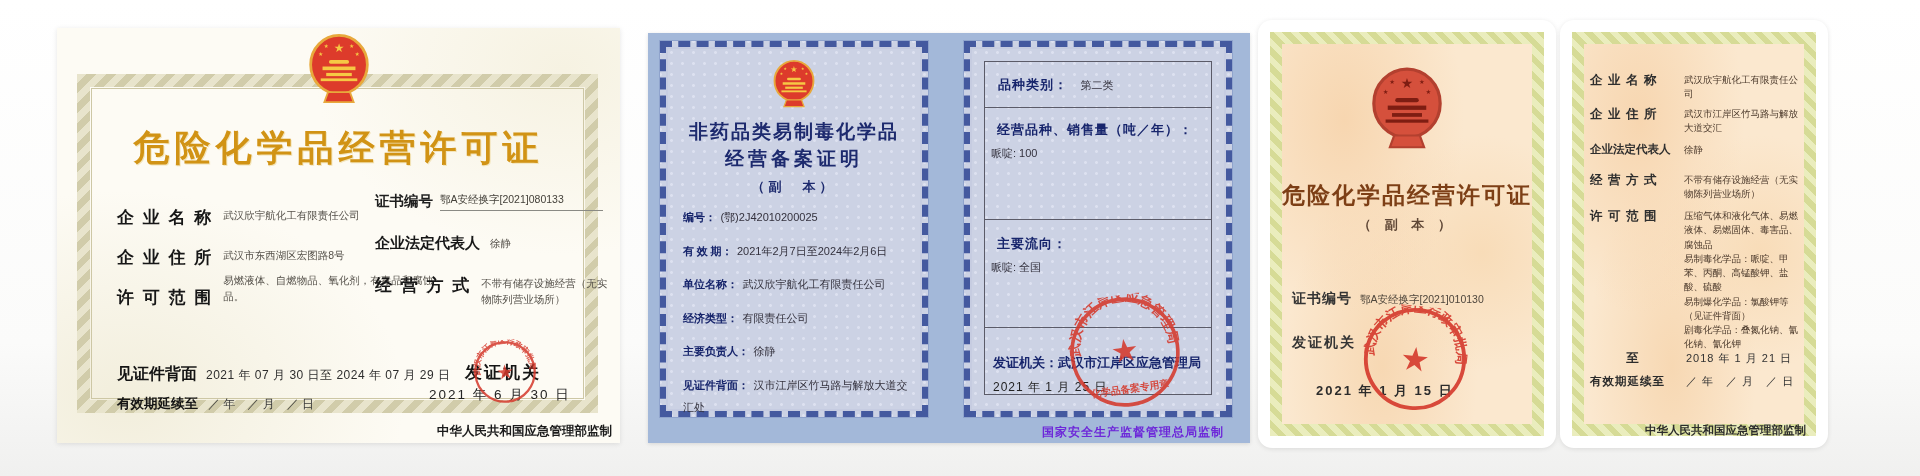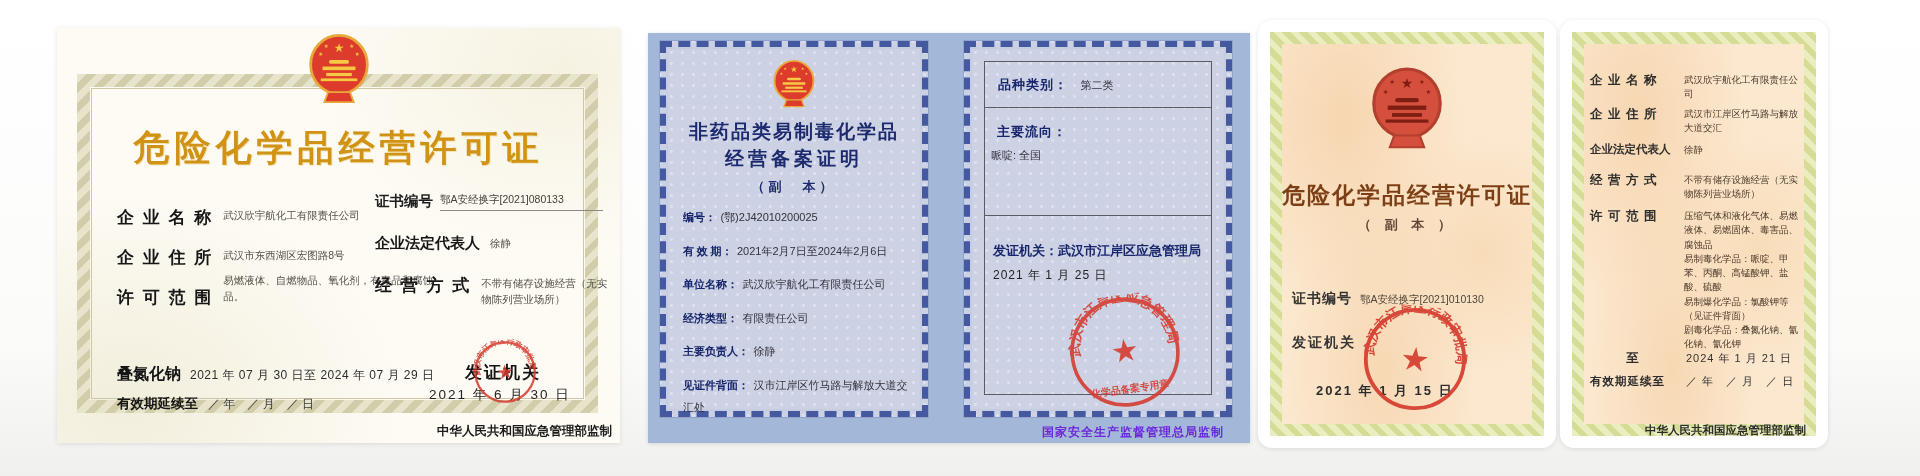--- a/index.html
+++ b/index.html
@@ -247,6 +247,10 @@
           <span class="c2-seclab">品种类别：</span>
           <span class="c2-secval c2-inlineval">第二类</span>
         </div>
+        <div class="c2-sec c2-s2">
+          <span class="c2-seclab">经营品种、销售量（吨／年）：</span>
+          <span class="c2-secval">哌啶: 100</span>
+        </div>
         <div class="c2-sec c2-s3">
           <span class="c2-seclab">主要流向：</span>
           <span class="c2-secval">哌啶: 全国</span>

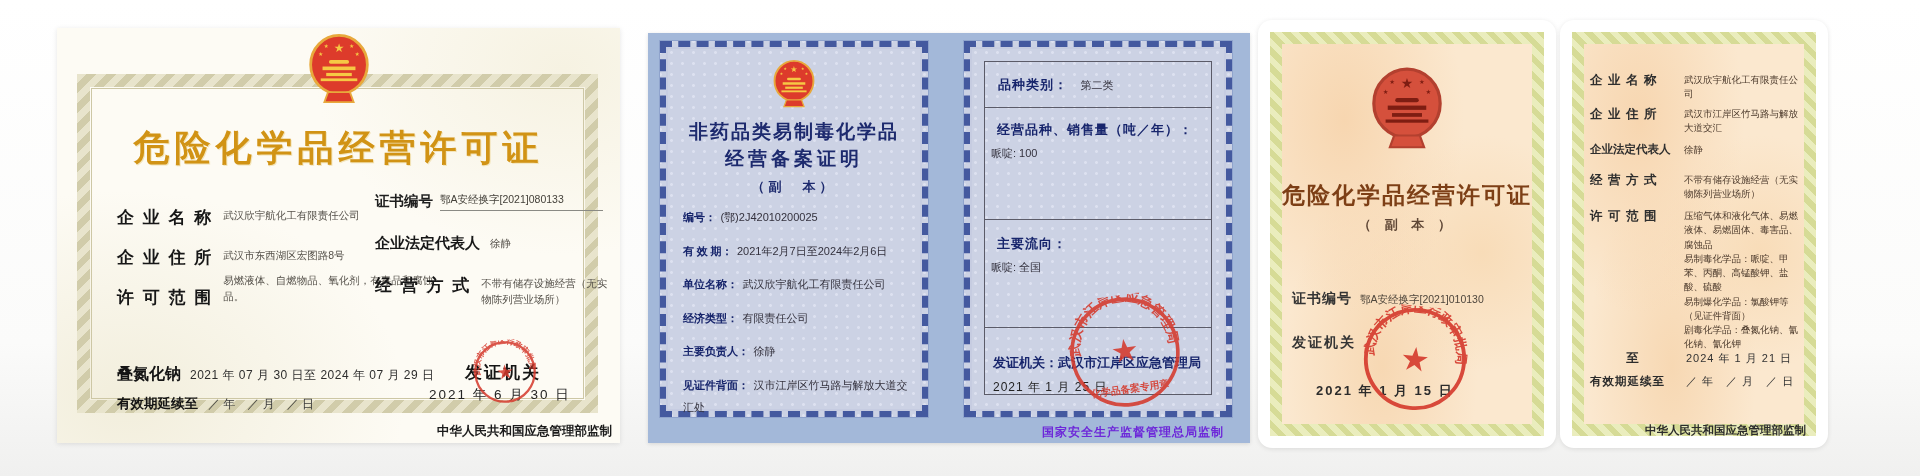--- a/index.html
+++ b/index.html
@@ -351,7 +351,7 @@
     <div class="c3-validity">
       <div class="c3-vline">
         <span class="lab center">至</span>
-        <span class="val">2024 年 1 月 21 日</span>
+        <span class="val">2018 年 1 月 21 日</span>
       </div>
       <div class="c3-vline">
         <span class="lab" style="font-size:11.5px;">有效期延续至</span>

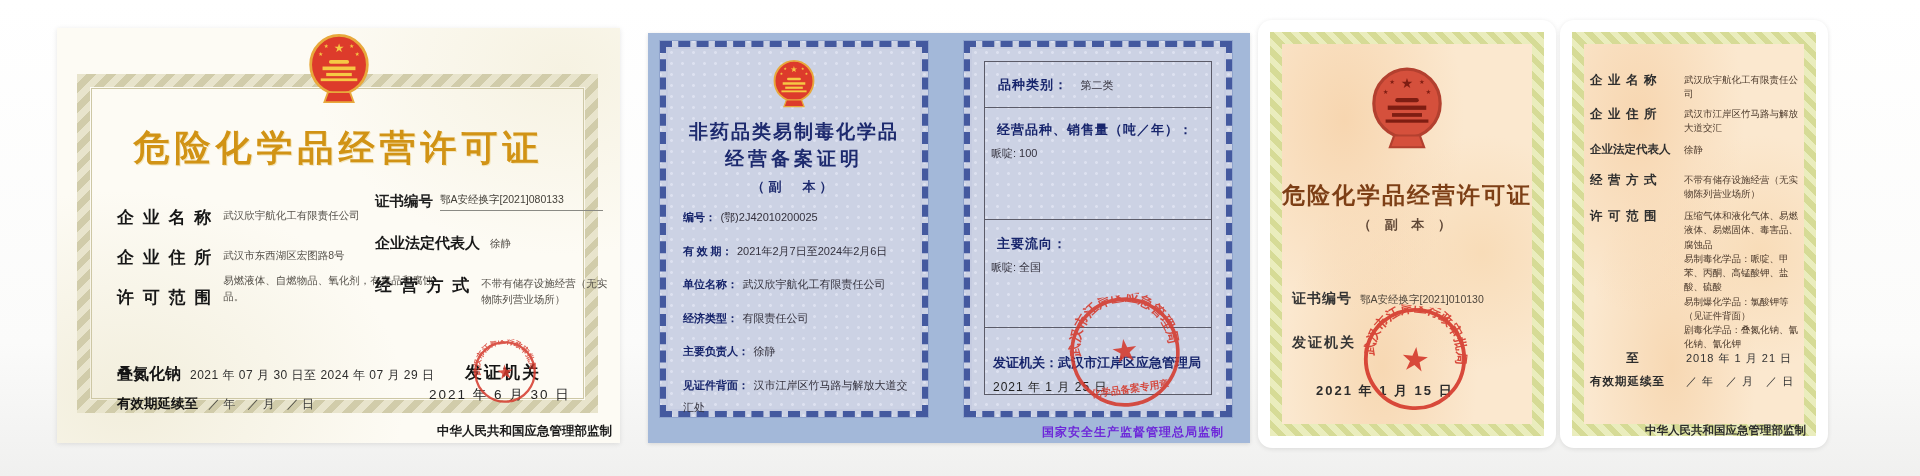--- a/index.html
+++ b/index.html
@@ -166,7 +166,7 @@
     </div>
 
     <div class="c1-validity">
-      <span class="lab">叠氮化钠</span>
+      <span class="lab">见证件背面</span>
       <span class="val">2021 年 07 月 30 日至 2024 年 07 月 29 日</span>
     </div>
     <div class="c1-issuer">发证机关</div>

